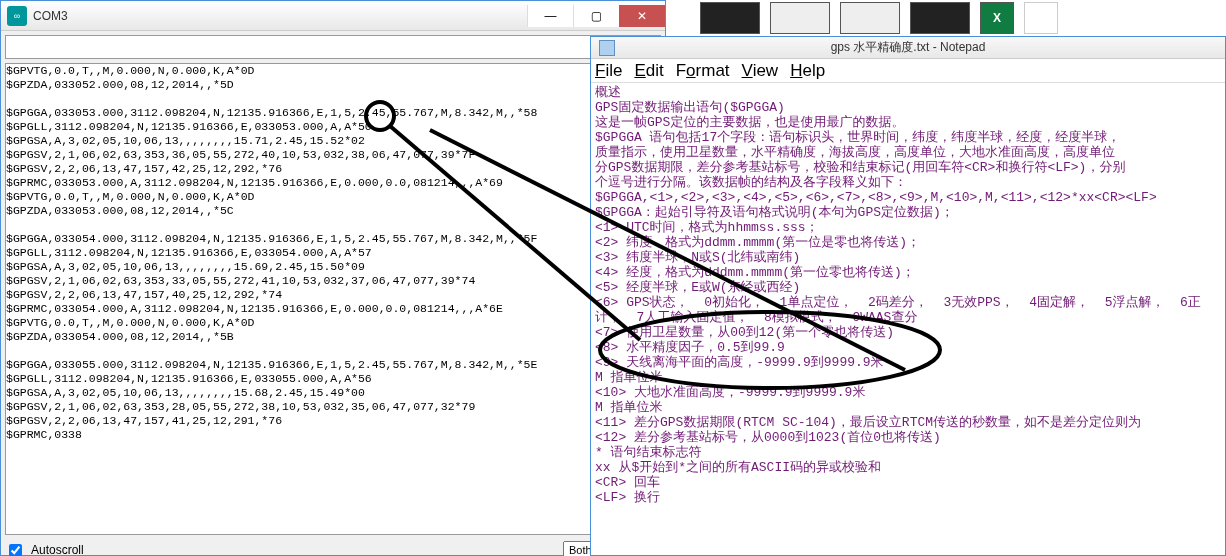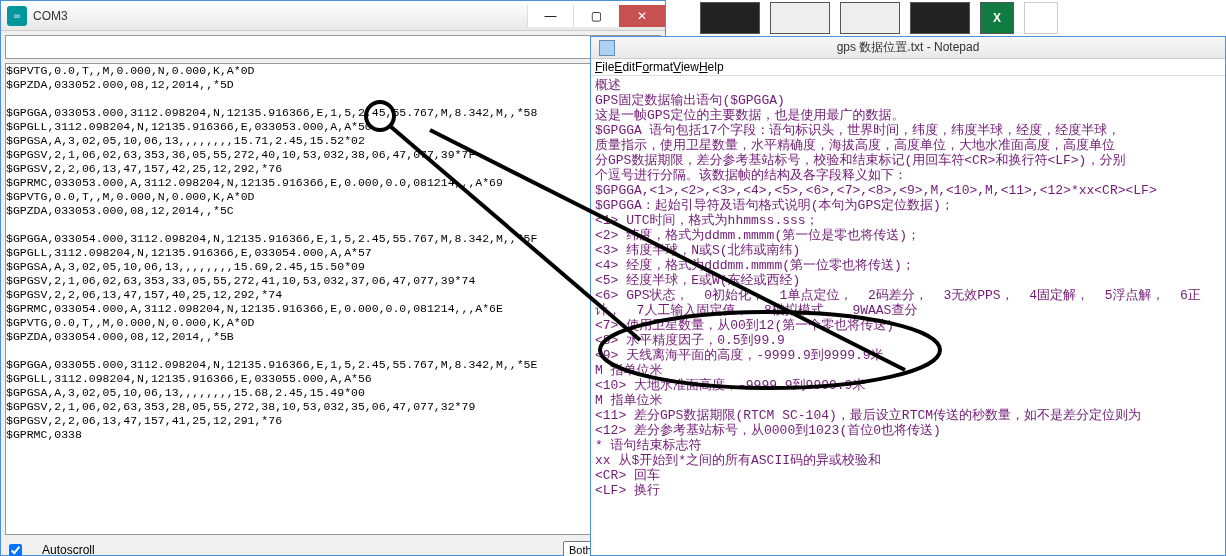--- a/index.html
+++ b/index.html
@@ -106,7 +106,7 @@
 <div class="notepad-window">
   <div class="np-titlebar">
     <div class="np-icon"></div>
-    <div class="np-title">gps 数据位置.txt - Notepad</div>
+    <div class="np-title">gps 水平精确度.txt - Notepad</div>
   </div>
   <div class="np-menubar">
     <span><u>F</u>ile</span>

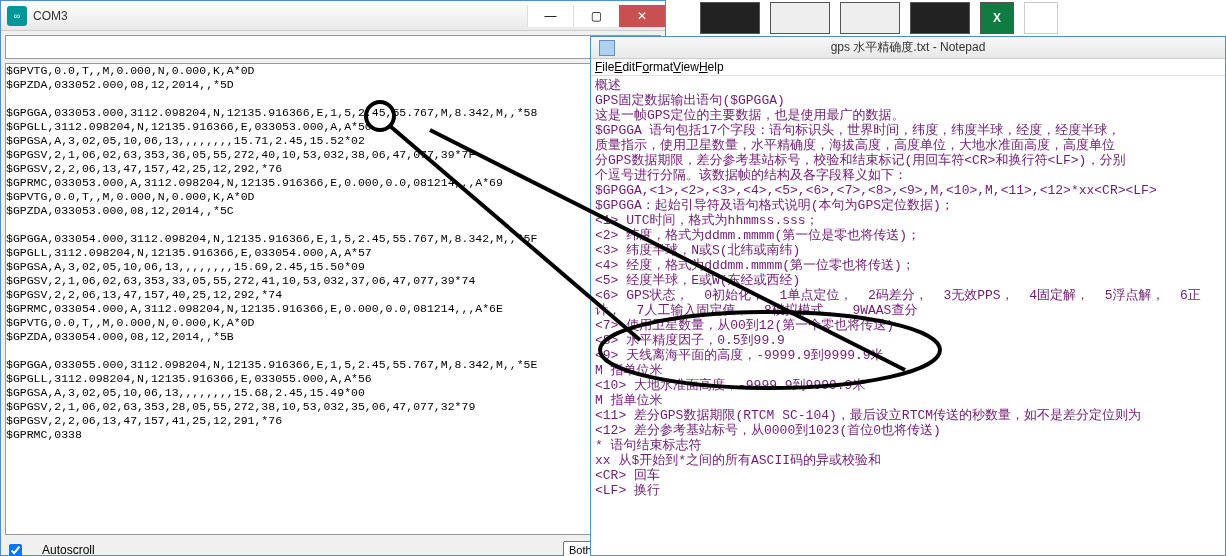--- a/index.html
+++ b/index.html
@@ -26,7 +26,7 @@
 .np-titlebar { height: 22px; background: linear-gradient(#f8f8f8, #e8e8e8); display: flex; align-items: center; justify-content: center; border-bottom: 1px solid #ccc; }
 .np-icon { width: 16px; height: 16px; margin: 0 4px; background: #b0d0f0; border: 1px solid #6090c0; position: absolute; left: 4px; }
 .np-title { font-size: 12px; color: #333; }
-.np-menubar { height: 17px; display: flex; align-items: center; padding: 0 4px; font-size: 12px; border-bottom: 1px solid #ddd; }
+.np-menubar { height: 24px; display: flex; align-items: center; padding: 0 4px; gap: 12px; font-size: 17px; border-bottom: 1px solid #ddd; }
 .np-menubar span { cursor: pointer; }
 .np-menubar span u { text-decoration: underline; }
 .np-content { padding: 2px 4px; font-family: "SimSun", "Courier New", monospace; font-size: 13px; line-height: 15px; white-space: pre-wrap; word-break: break-all; color: #701a75; }

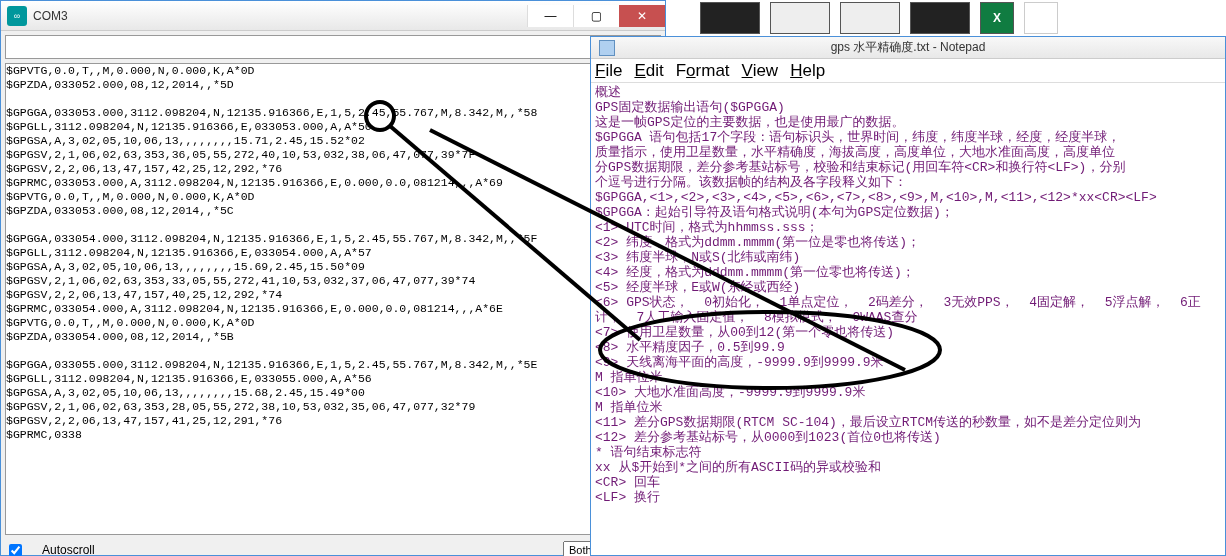--- a/index.html
+++ b/index.html
@@ -18,7 +18,7 @@
 .com3-input { margin: 4px; height: 24px; border: 1px solid #999; background: #fff; }
 .com3-content { margin: 4px; height: 472px; background: #fff; border: 1px solid #999; font-family: "Courier New", monospace; font-size: 11.5px; line-height: 14px; overflow: hidden; white-space: pre; color: #000; }
 .com3-footer { display: flex; align-items: center; padding: 2px 8px; }
-.com3-footer label { display: flex; align-items: center; gap: 20px; }
+.com3-footer label { display: flex; align-items: center; gap: 9px; }
 .com3-footer select { margin-left: auto; font-size: 11px; padding: 1px; }
 
 

